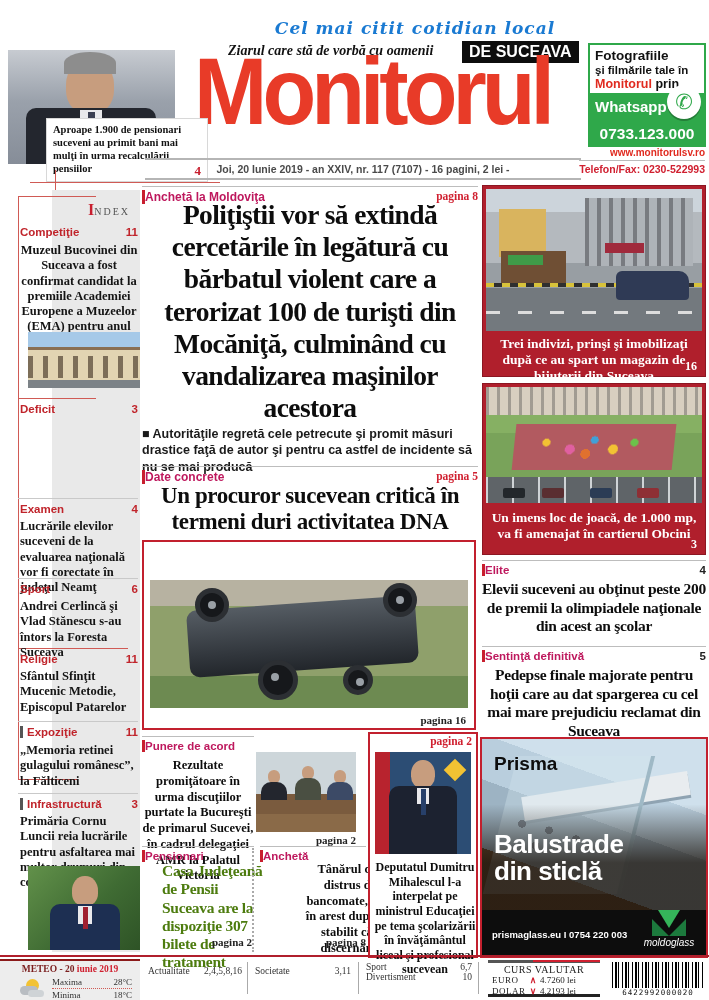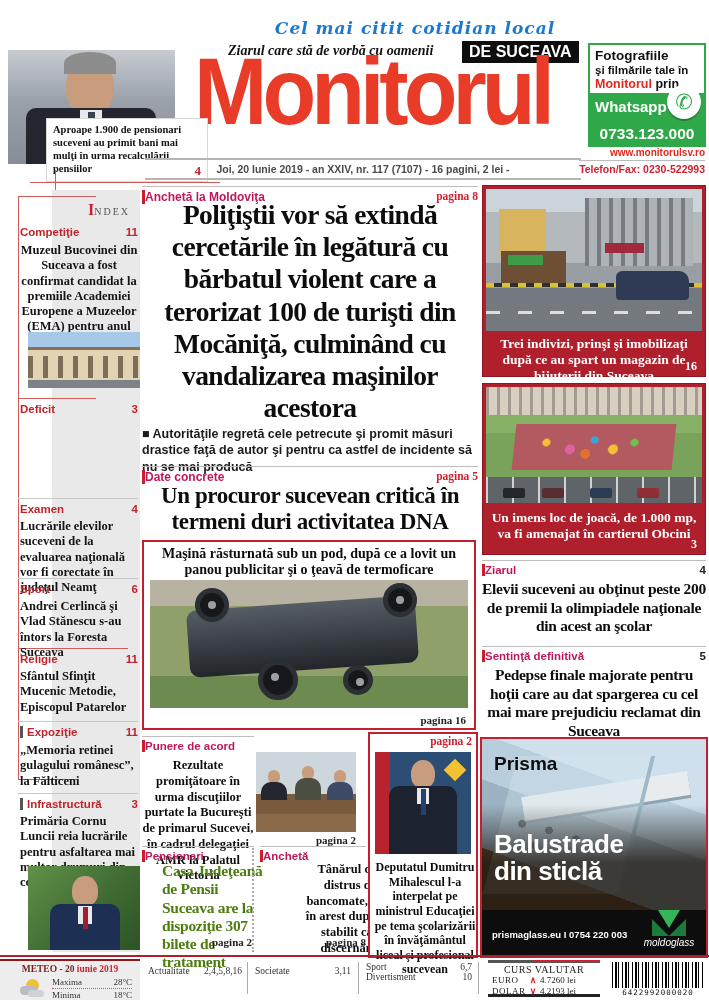--- a/index.html
+++ b/index.html
@@ -319,7 +319,6 @@
   <div class="abs second-headline">Un procuror sucevean critică în termeni duri activitatea DNA</div>
 
   <div class="abs car-box">
-    <div class="car-caption">Maşină răsturnată sub un pod, după ce a lovit un panou publicitar şi o ţeavă de termoficare</div>
     <div class="car-photo">
       <div class="car-body"></div>
       <div class="wheel" style="left:14%;top:6%;"></div>

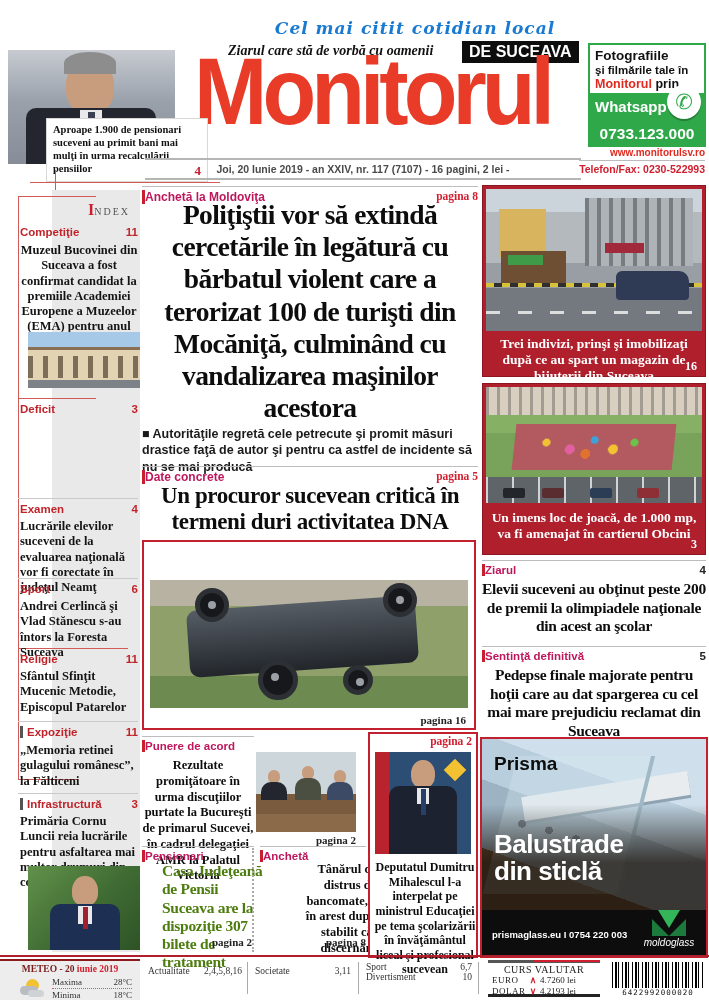--- a/index.html
+++ b/index.html
@@ -403,7 +403,7 @@
 
   <div class="rule" style="left:482px;top:560px;width:224px;"></div>
   <div class="kicker-row" style="left:482px;top:564px;width:224px;">
-    <span class="kicker" style="font-size:11.5px;">Ziarul</span>
+    <span class="kicker" style="font-size:11.5px;">Elite</span>
     <span class="pagina" style="color:#222;font-family:'Liberation Sans',sans-serif;">4</span>
   </div>
   <div class="right-headline" style="top:580px;">Elevii suceveni au obţinut peste 200 de premii la olimpiadele naţionale din acest an şcolar</div>

